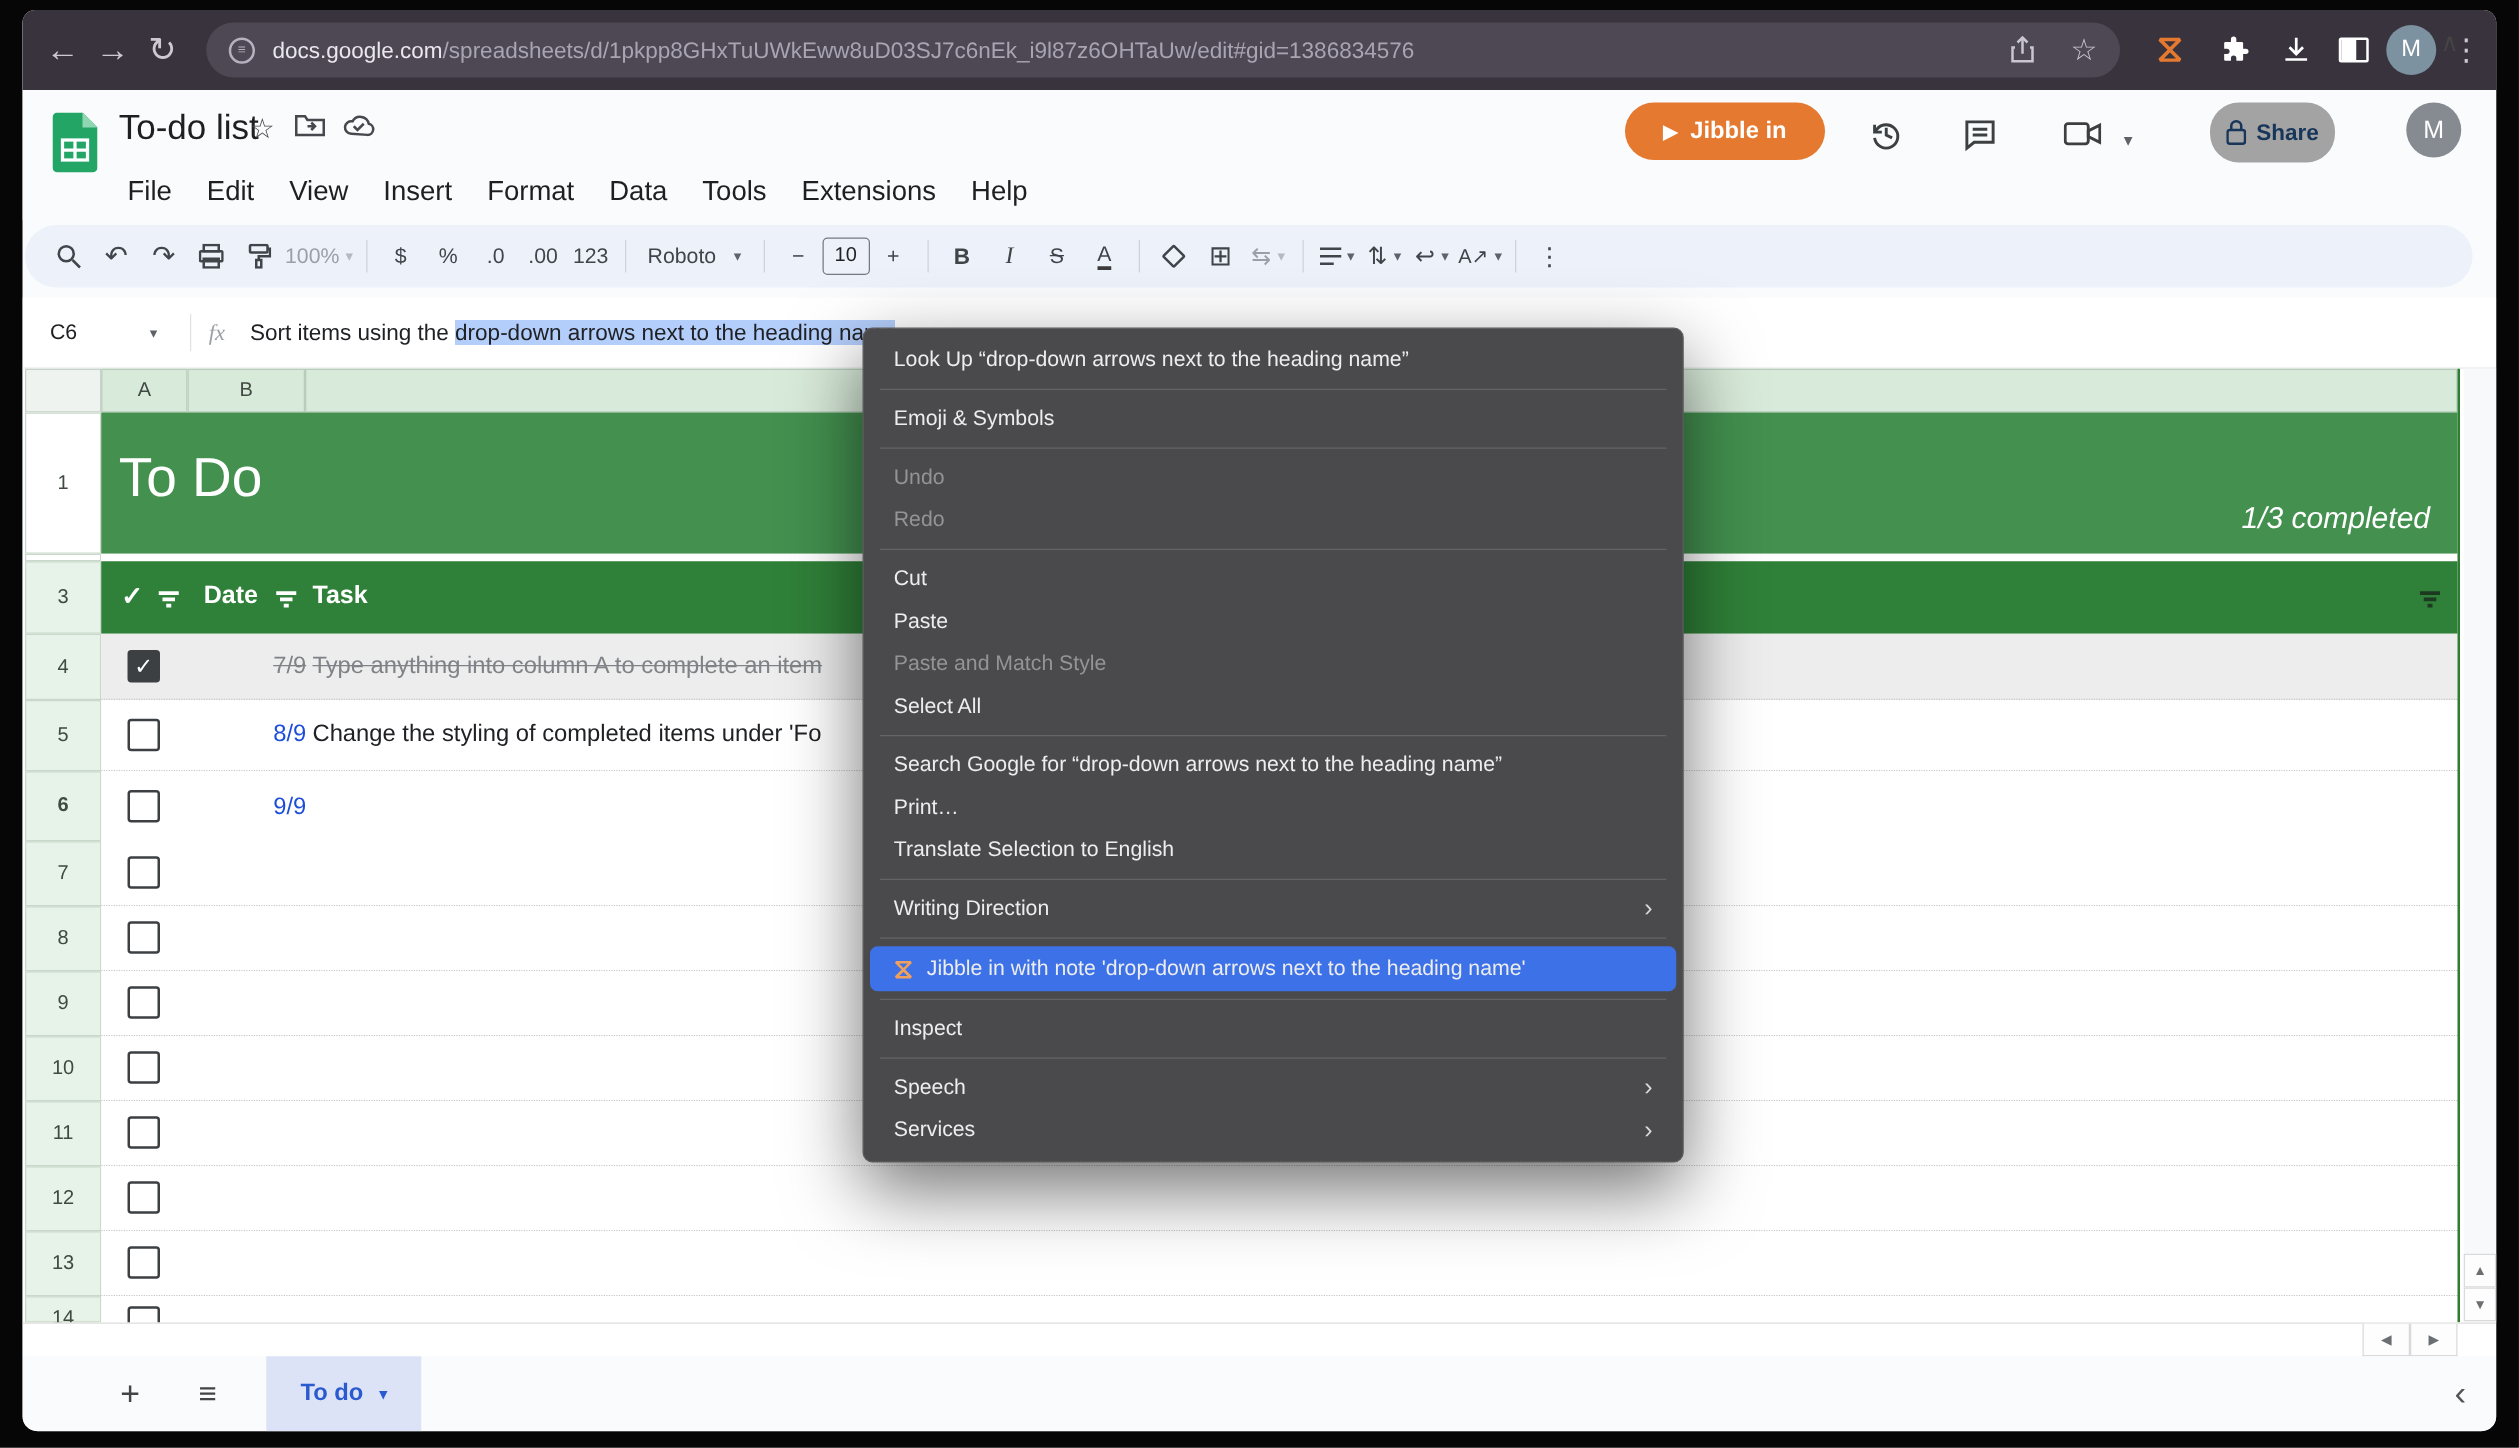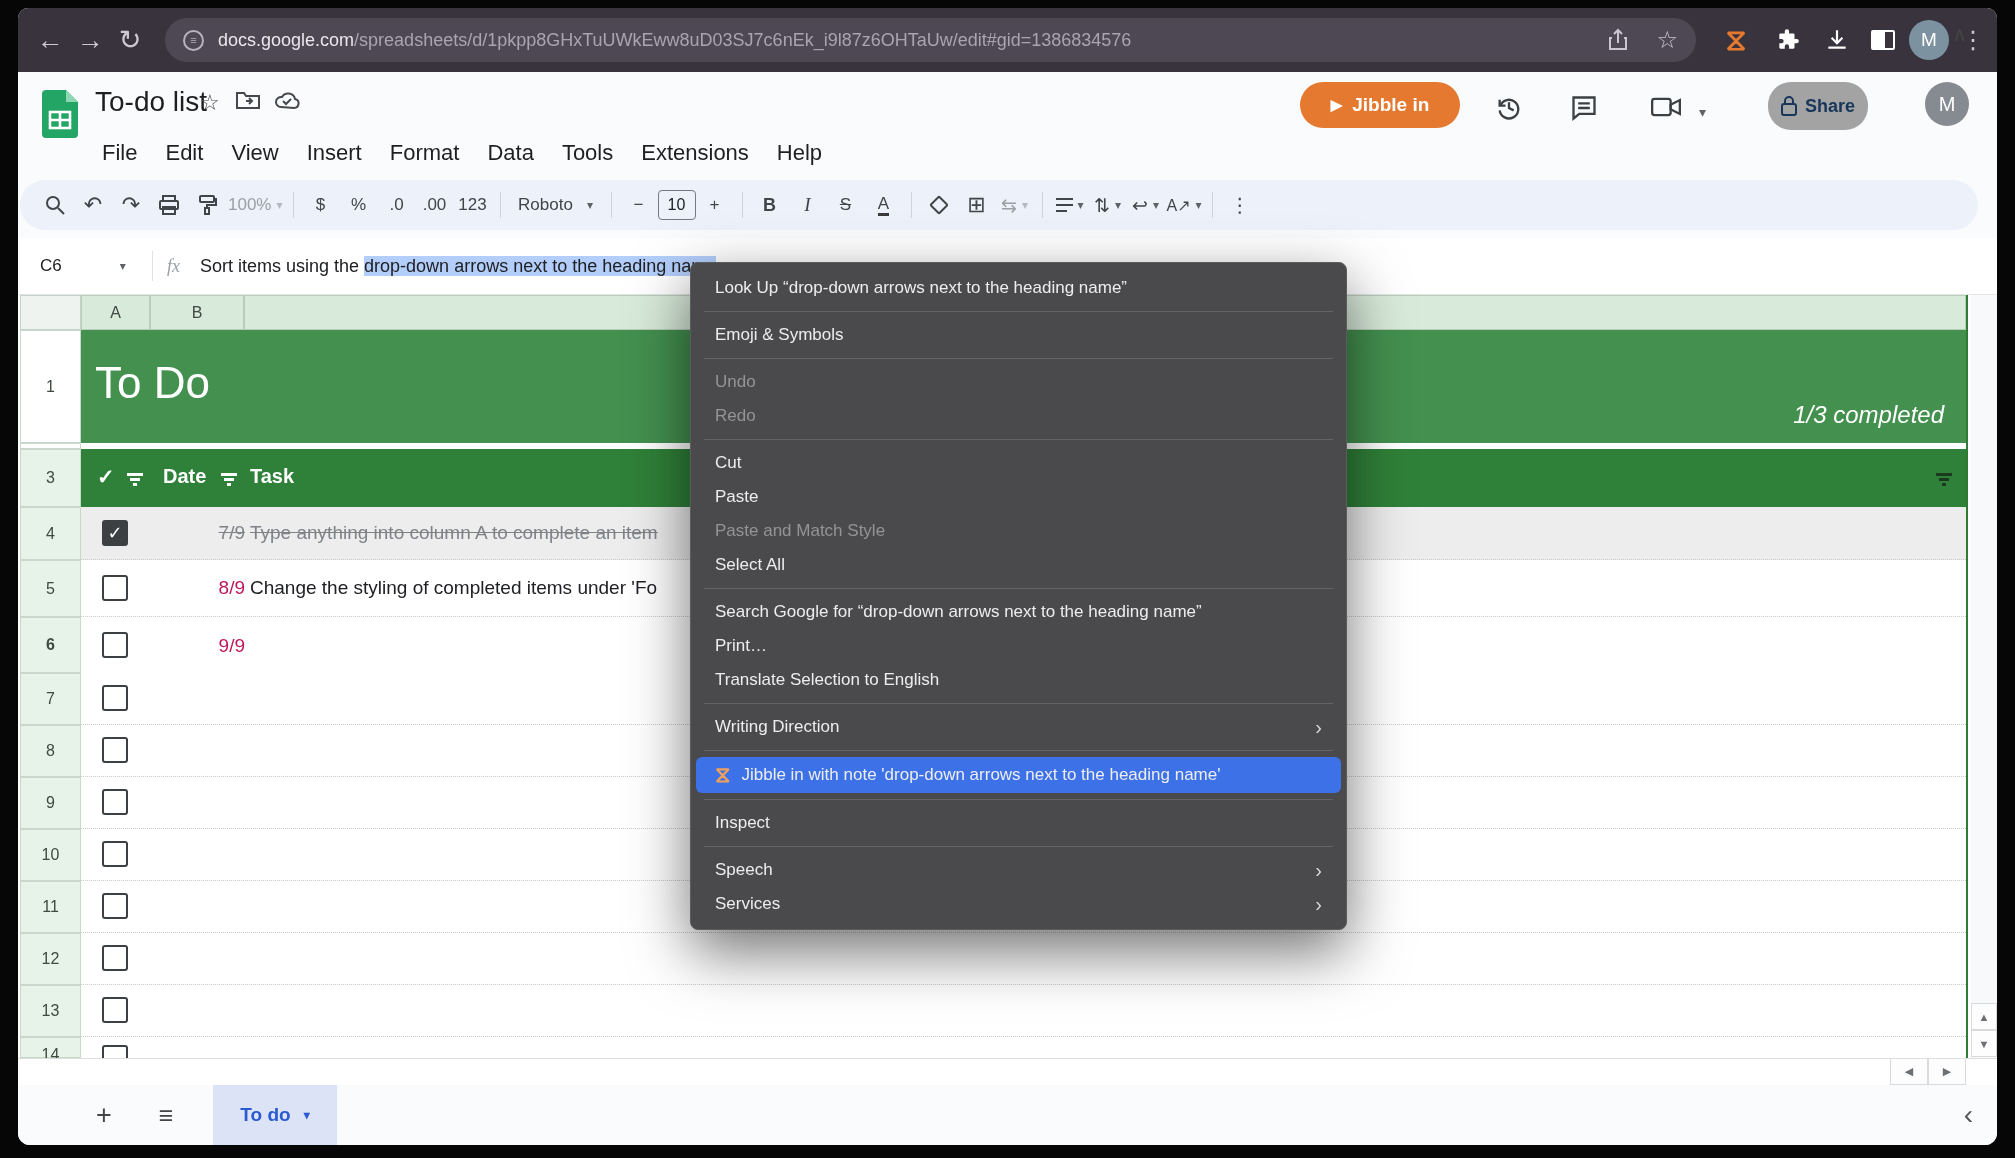--- a/index.html
+++ b/index.html
@@ -84,7 +84,7 @@
   .gridrow.done { background:#ededed; }
   .cbox { position:absolute; left:21px; width:26px; height:26px; border:2.5px solid #3c4043; border-radius:3px; background:#fff; }
   .cbox.checked { background:#3c4043; color:#fff; font-size:18px; line-height:23px; text-align:center; }
-  .datecell { position:absolute; left:69px; width:95px; text-align:right; font-size:19px; color:#be185d; }
+  .datecell { position:absolute; left:69px; width:95px; text-align:right; font-size:19px; color:#1d4ed8; }
   .taskcell { position:absolute; left:169px; font-size:19px; color:#202124; white-space:nowrap; }
   .struck { color:#7f8388; text-decoration:line-through; }
   #banner { position:absolute; left:63px; top:35px; width:1885px; height:113px; background:#43904f; }

